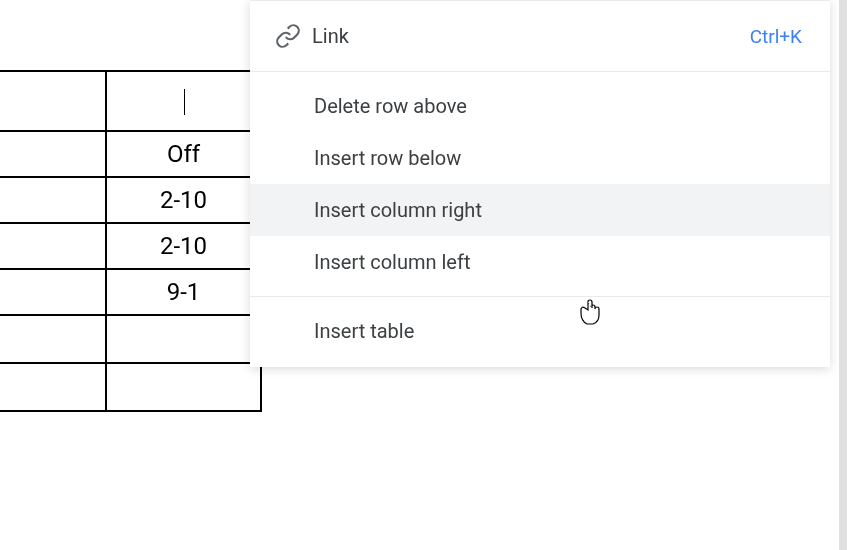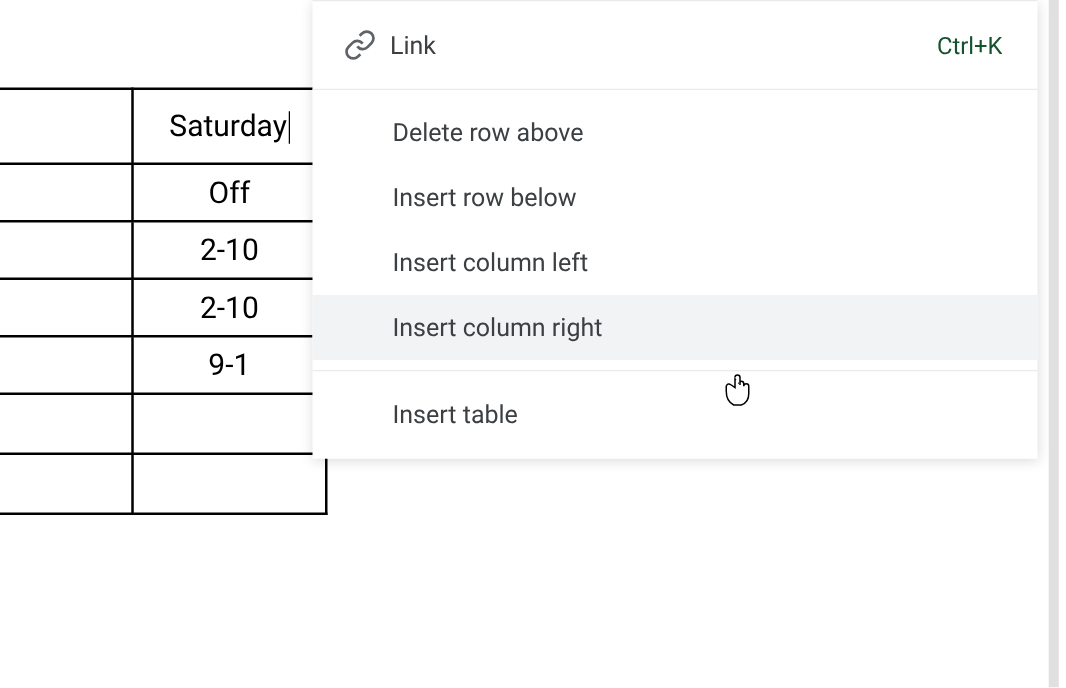--- a/index.html
+++ b/index.html
@@ -88,7 +88,7 @@
       padding-left: 0;
     }
     .menu-shortcut {
-      color: #14532d;
+      color: #3b82f6;
       font-size: 19px;
     }
     .menu-divider {

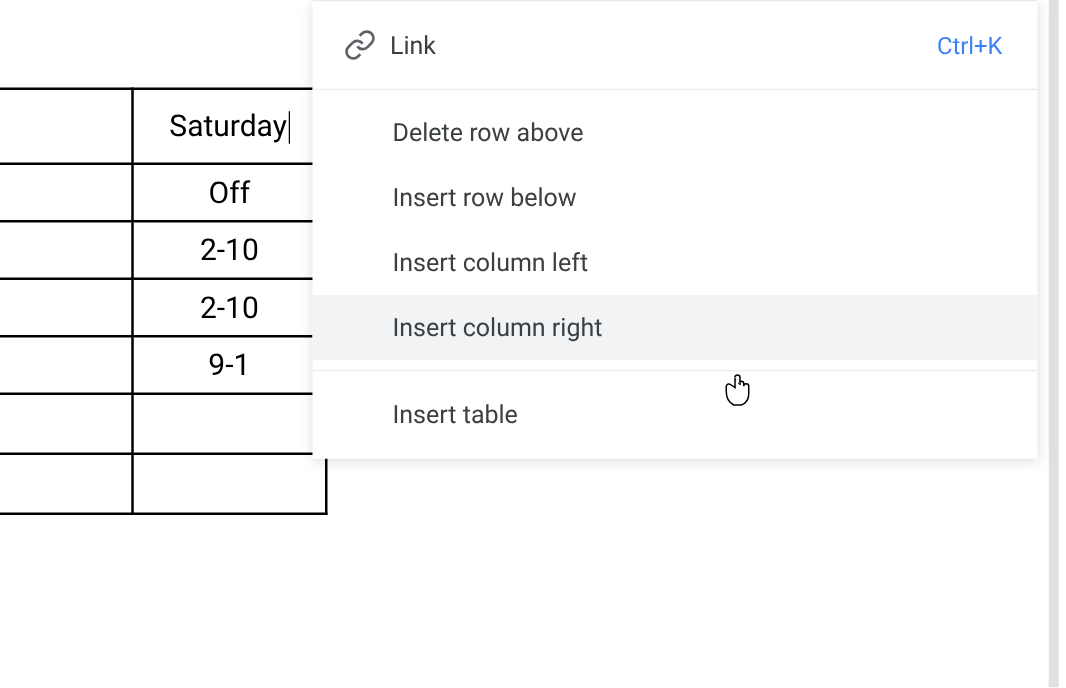--- a/index.html
+++ b/index.html
@@ -129,7 +129,7 @@
         <tr class="header-row">
       <td class="narrow-col"></td>
       <td class="cursor-cell">
-        <span>Saturday</span><span class="text-cursor"></span>
+        <span class="text-cursor"></span>
       </td>
     </tr>
     <tr>

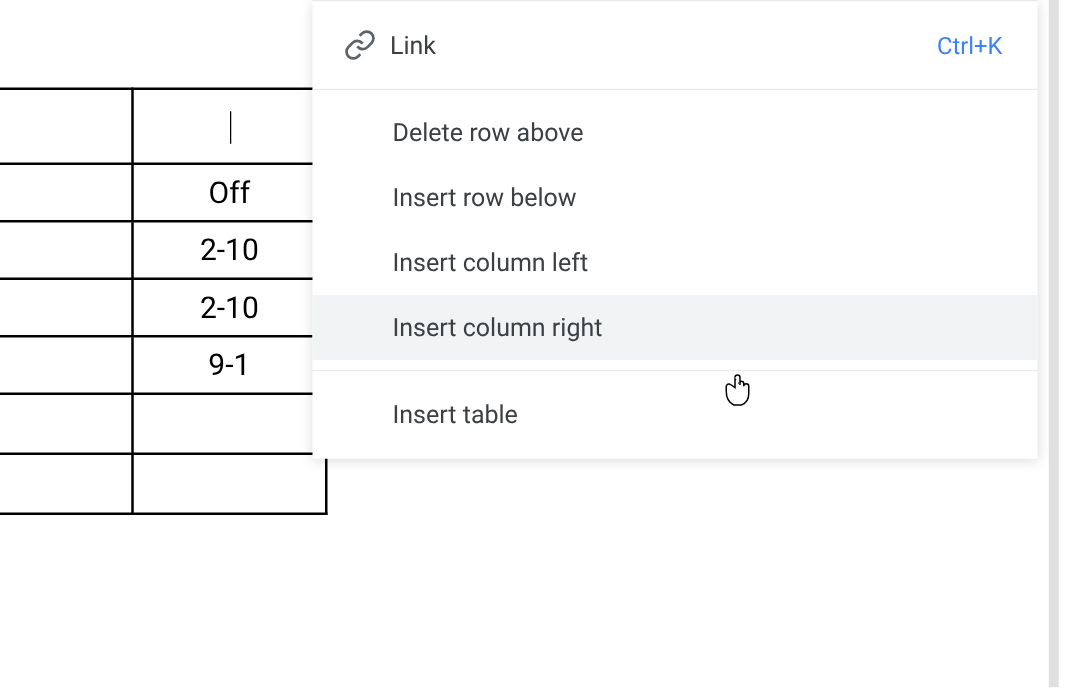--- a/index.html
+++ b/index.html
@@ -179,11 +179,11 @@
   <div class="menu-item">
     <span class="menu-label">Insert row below</span>
   </div>
-  <div class="menu-item">
-    <span class="menu-label">Insert column left</span>
-  </div>
   <div class="menu-item hovered">
     <span class="menu-label">Insert column right</span>
+  </div>
+  <div class="menu-item">
+    <span class="menu-label">Insert column left</span>
   </div>
   <div class="menu-divider"></div>
   <div class="menu-item">

